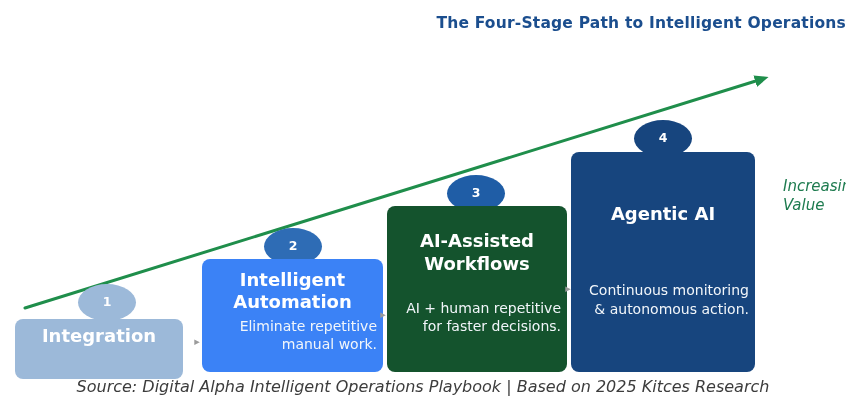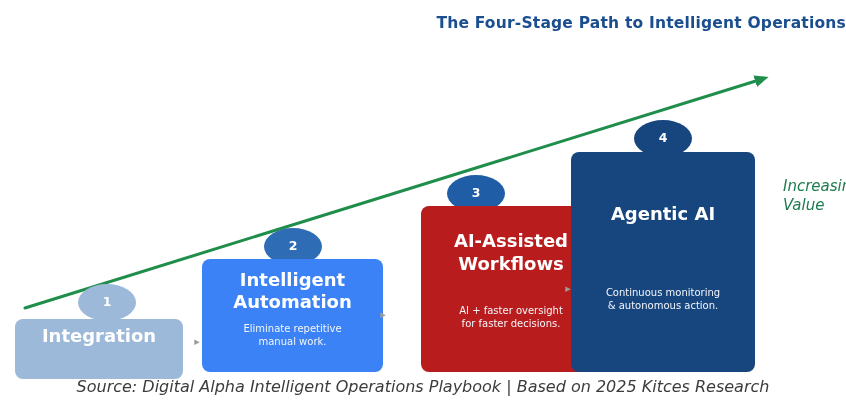--- a/index.html
+++ b/index.html
@@ -161,7 +161,7 @@
     <div class="stage-desc">Eliminate repetitive
 manual work.</div>
   </div>
-  <div class="stage-block stage-3" style="background: #b91c1c; margin-left: 34px;">
+  <div class="stage-block stage-3" style="background: #14532d;">
     <div class="stage-name">AI-Assisted
 Workflows</div>
     <div class="stage-desc">AI + faster oversight

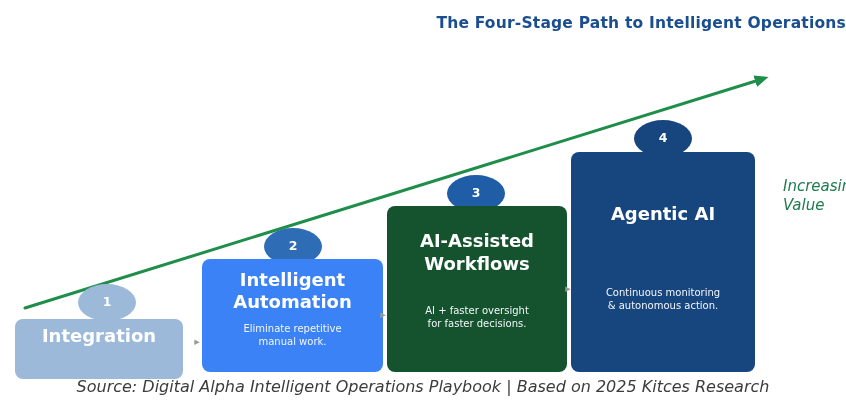--- a/index.html
+++ b/index.html
@@ -80,8 +80,8 @@
     left: 6px;
     right: 6px;
     transform: translateY(-50%);
-    text-align: center;
-    font-size: 10px;
+    text-align: right;
+    font-size: 14px;
     line-height: 1.3;
     white-space: pre-line;
     color: #f2f6fa;

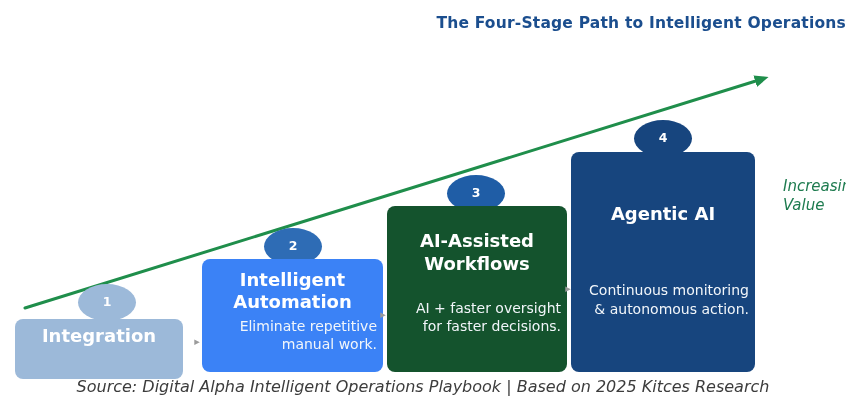--- a/index.html
+++ b/index.html
@@ -164,7 +164,7 @@
   <div class="stage-block stage-3" style="background: #14532d;">
     <div class="stage-name">AI-Assisted
 Workflows</div>
-    <div class="stage-desc">AI + faster oversight
+    <div class="stage-desc">AI + human repetitive
 for faster decisions.</div>
   </div>
   <div class="stage-block stage-4" style="background: rgb(23, 69, 126);">

